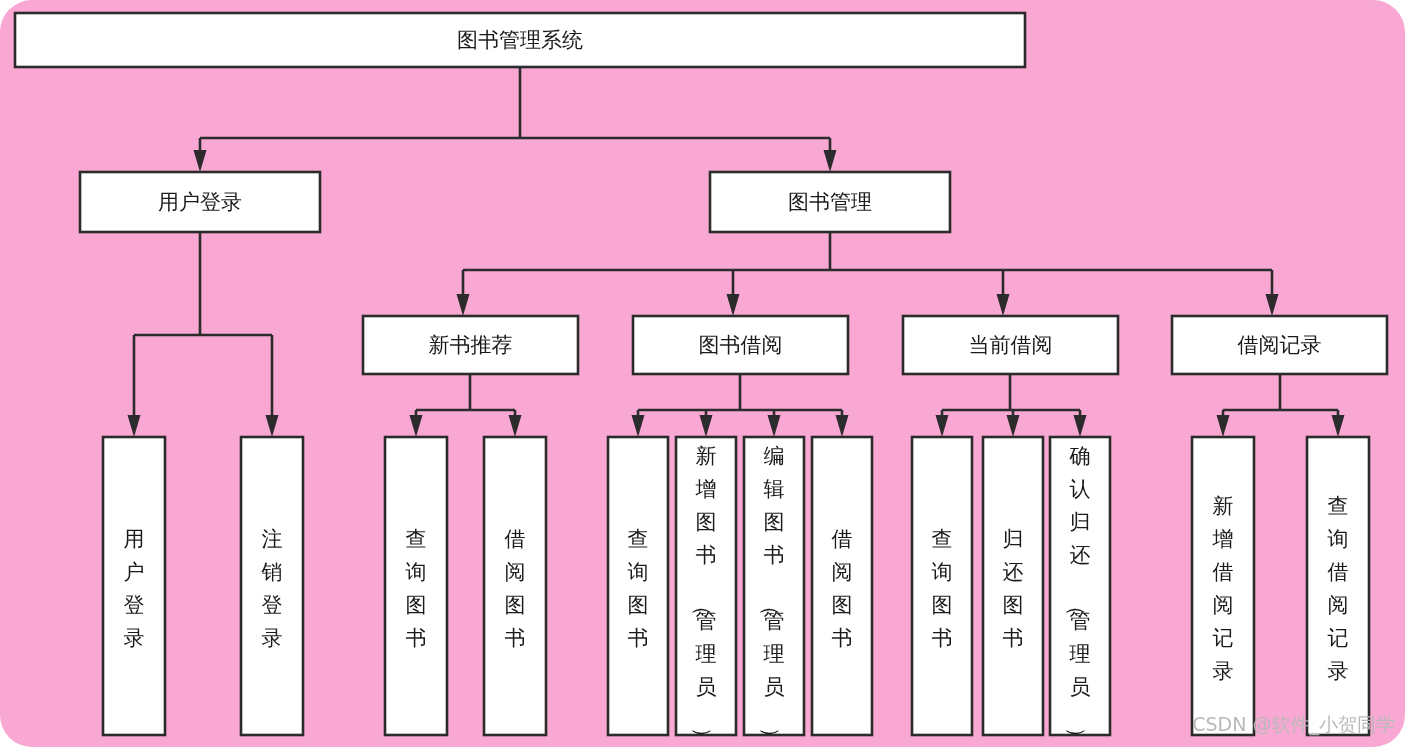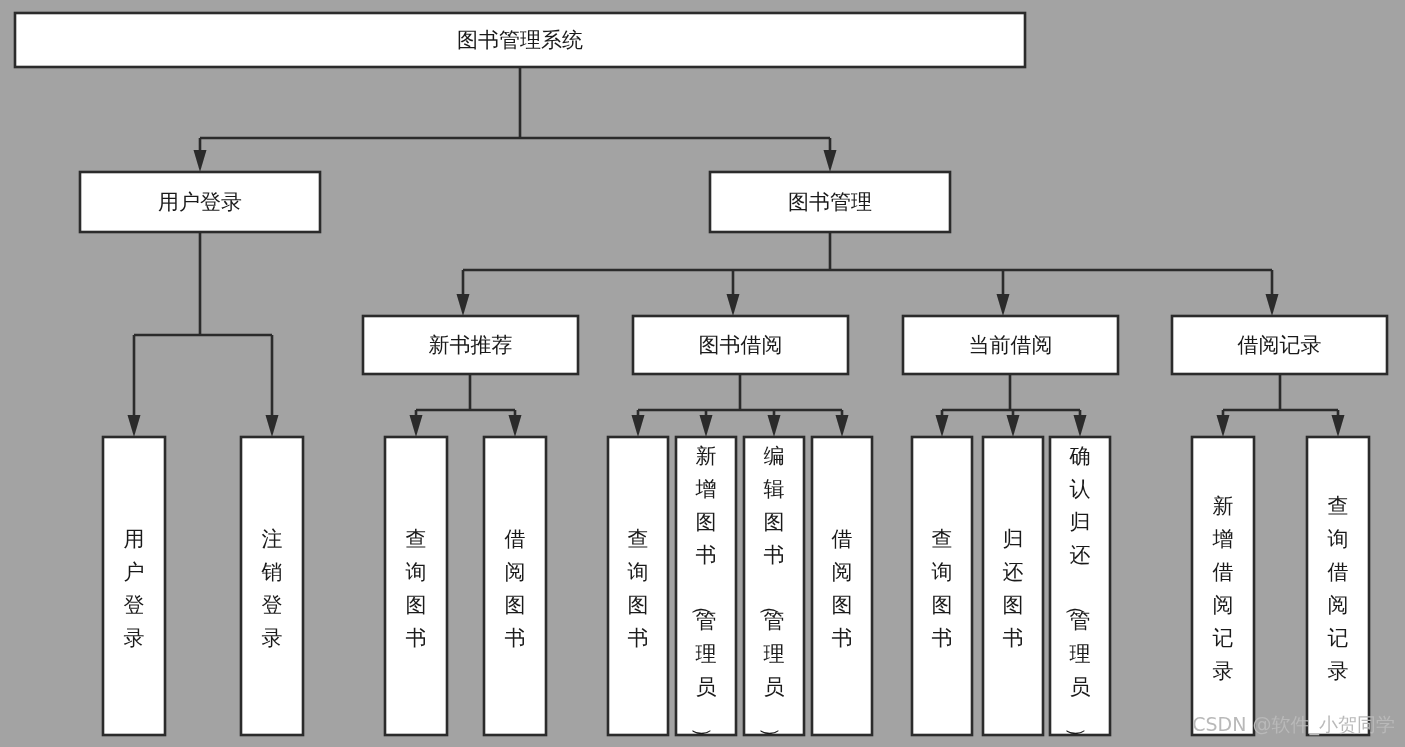--- a/index.html
+++ b/index.html
@@ -18,7 +18,8 @@
     position: relative;
     width: 1405px;
     height: 747px;
-    background: #a3a3a3;
+    background: #f9a8d4;
+    border-radius: 32px;
   }
   svg.diagram-canvas {
     position: absolute;

